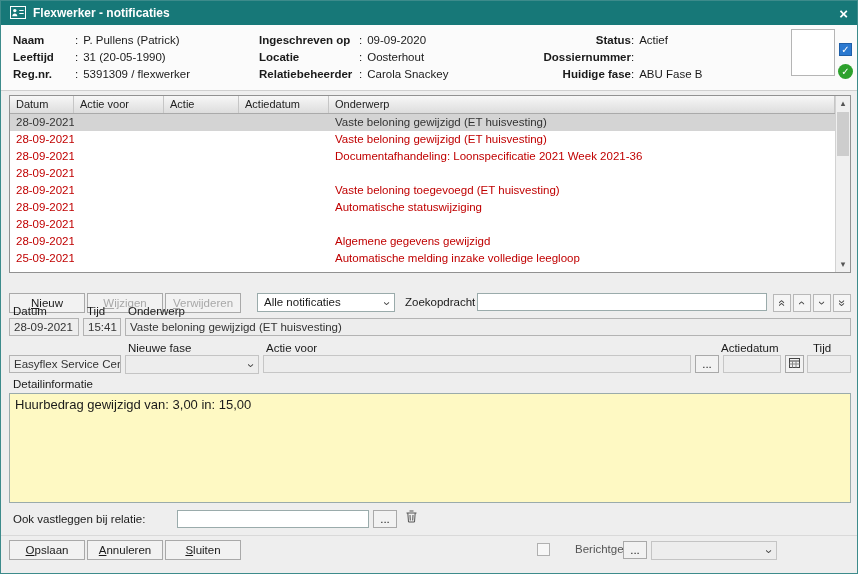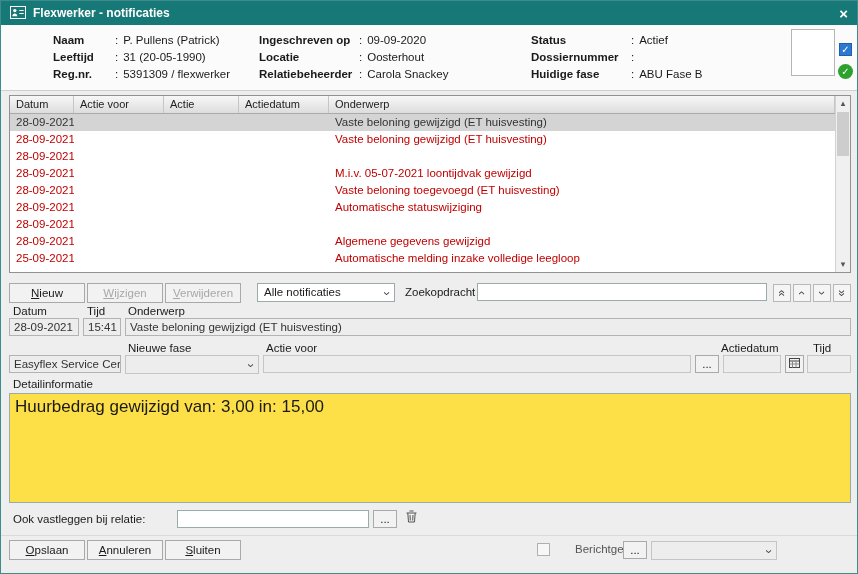--- a/index.html
+++ b/index.html
@@ -19,7 +19,7 @@
   .inforow { display:flex; height:17px; line-height:17px; white-space:nowrap; }
   .inforow .lbl { font-weight:bold; }
   .inforow .sep { margin:0 5px 0 0; }
-  .c1 { left:12px; } .c1 .lbl { width:62px;margin-left:40px; }
+  .c1 { left:12px; } .c1 .lbl { width:62px; }
   .c2 { left:258px; } .c2 .lbl { width:100px; }
   .c3 { left:530px; } .c3 .lbl { width:100px; }
   .photobox { position:absolute; top:4px; right:22px; width:44px; height:47px; background:#fff; border:1px solid #b5b5b5; }

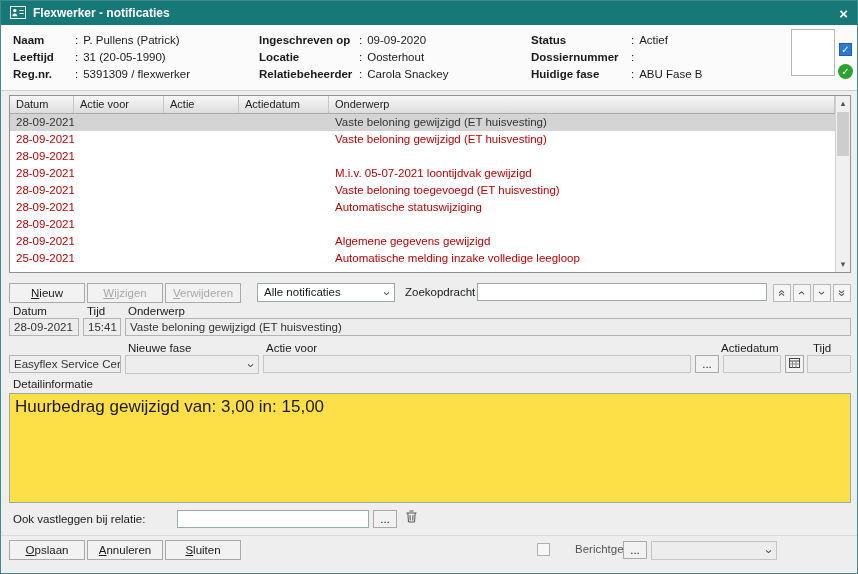--- a/index.html
+++ b/index.html
@@ -21,7 +21,7 @@
   .inforow .sep { margin:0 5px 0 0; }
   .c1 { left:12px; } .c1 .lbl { width:62px; }
   .c2 { left:258px; } .c2 .lbl { width:100px; }
-  .c3 { left:530px; } .c3 .lbl { width:100px; }
+  .c3 { left:530px; } .c3 .lbl { width:100px;text-align:right; }
   .photobox { position:absolute; top:4px; right:22px; width:44px; height:47px; background:#fff; border:1px solid #b5b5b5; }
   .bluecheck { position:absolute; top:18px; right:5px; width:13px; height:13px; background:#2b79d0; border:1px solid #1f5fa8; color:#fff; font-size:10px; line-height:12px; text-align:center; }
   .greencheck { position:absolute; top:39px; right:4px; width:15px; height:15px; background:#2da12d; border-radius:50%; color:#fff; font-size:10px; line-height:15px; text-align:center; }

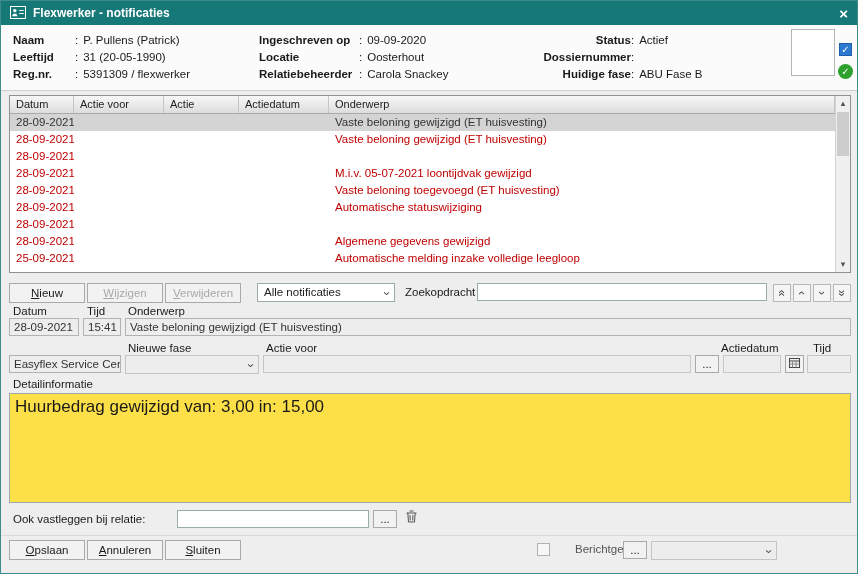--- a/index.html
+++ b/index.html
@@ -164,6 +164,7 @@
           <div class="cell col-avoor"></div>
           <div class="cell col-actie"></div>
           <div class="cell col-adatum"></div>
+          <div class="cell col-ond">Documentafhandeling: Loonspecificatie 2021 Week 2021-36</div>
       </div>
       <div class="trow">
         <div class="cell col-datum">28-09-2021</div>

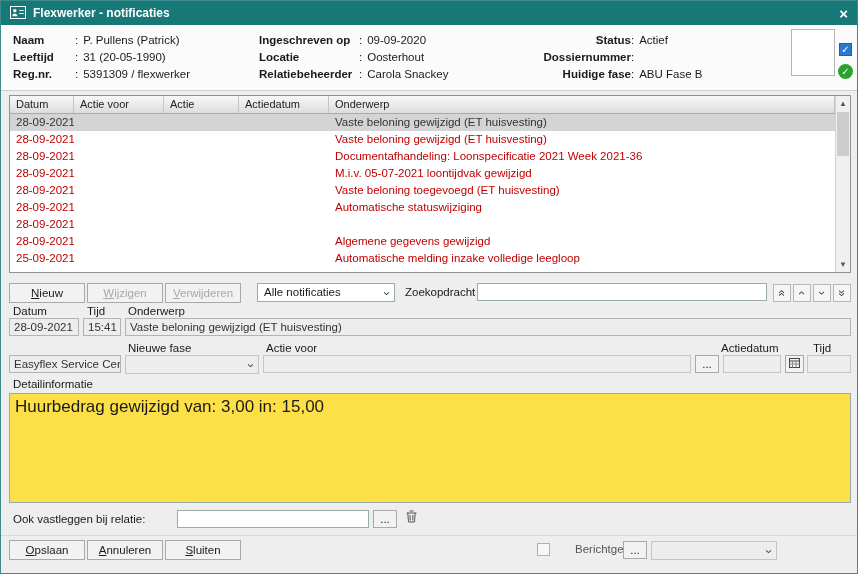--- a/index.html
+++ b/index.html
@@ -171,7 +171,6 @@
           <div class="cell col-avoor"></div>
           <div class="cell col-actie"></div>
           <div class="cell col-adatum"></div>
-          <div class="cell col-ond">M.i.v. 05-07-2021 loontijdvak gewijzigd</div>
       </div>
       <div class="trow">
         <div class="cell col-datum">28-09-2021</div>

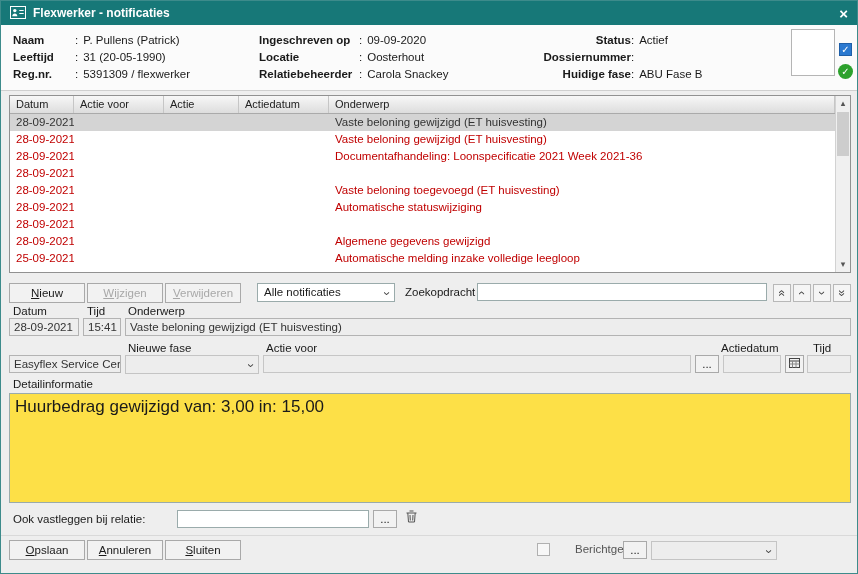--- a/index.html
+++ b/index.html
@@ -214,7 +214,7 @@
     </div>
   </div>
 
-  <div style="position:absolute; left:8px; top:282px; width:842px; height:20px;">
+  <div style="position:absolute; left:8px; top:292px; width:842px; height:20px;">
     <div class="btn accel" style="left:0; width:76px;">Nieuw</div>
     <div class="btn accel dis" style="left:78px; width:76px;">Wijzigen</div>
     <div class="btn accel dis" style="left:156px; width:76px;">Verwijderen</div>

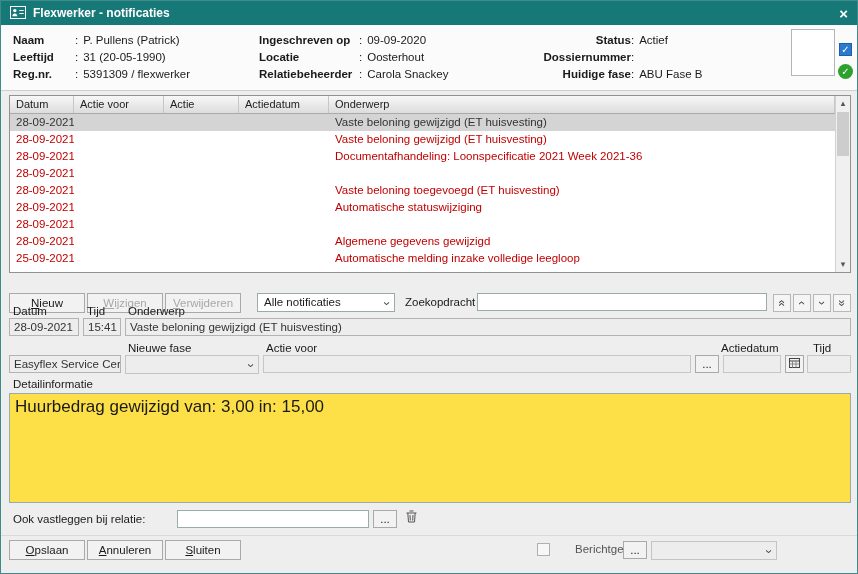--- a/index.html
+++ b/index.html
@@ -56,7 +56,7 @@
   .fld.dis { background:#ededed; border-color:#c6c6c6; }
   .navbtn { position:absolute; top:1px; width:18px; height:18px; background:#f5f5f5; border:1px solid #b8b8b8; text-align:center; cursor:pointer; color:#444; }
   .navbtn span { display:inline-block; transform:rotate(90deg); font-size:12px; line-height:16px; }
-  textarea.detail { position:absolute; left:8px; top:392px; width:842px; height:110px; border:1px solid #9aabab; background:#fde047; resize:none; font-family:"Liberation Sans",sans-serif; font-size:17px; padding:3px 5px; color:#1a1a1a; }
+  textarea.detail { position:absolute; left:8px; top:392px; width:842px; height:110px; border:1px solid #9aabab; background:#fef9c3; resize:none; font-family:"Liberation Sans",sans-serif; font-size:13px; padding:3px 5px; color:#1a1a1a; }
   .iconbtn { position:absolute; background:none; border:none; cursor:pointer; text-align:center; }
   .chk { position:absolute; width:13px; height:13px; background:#f7f7f7; border:1px solid #b0b0b0; }
 </style>

